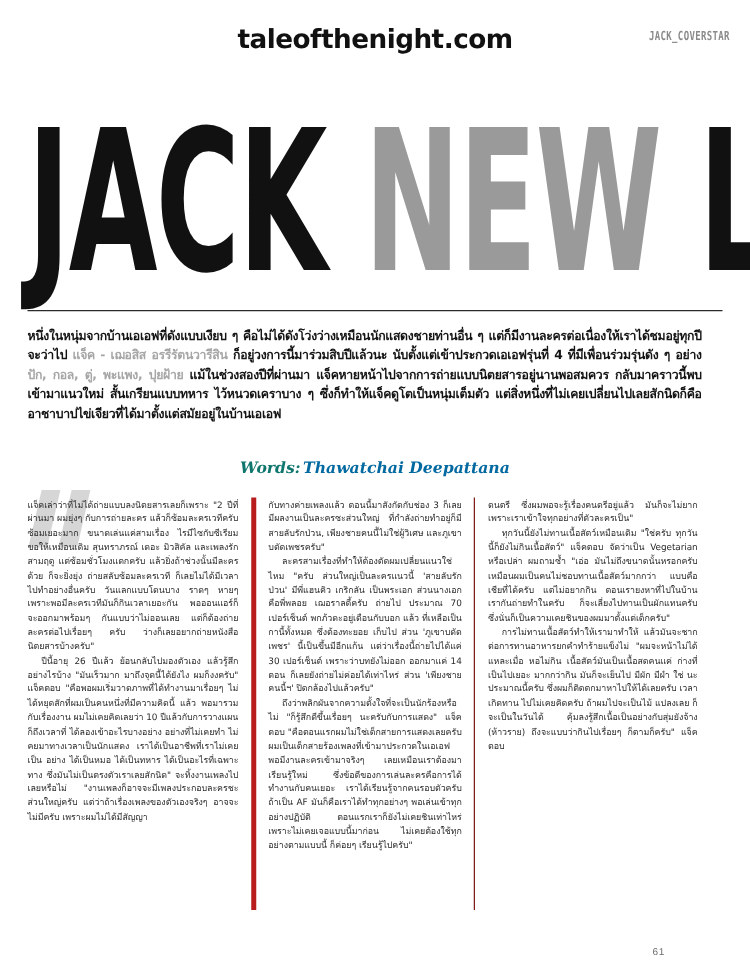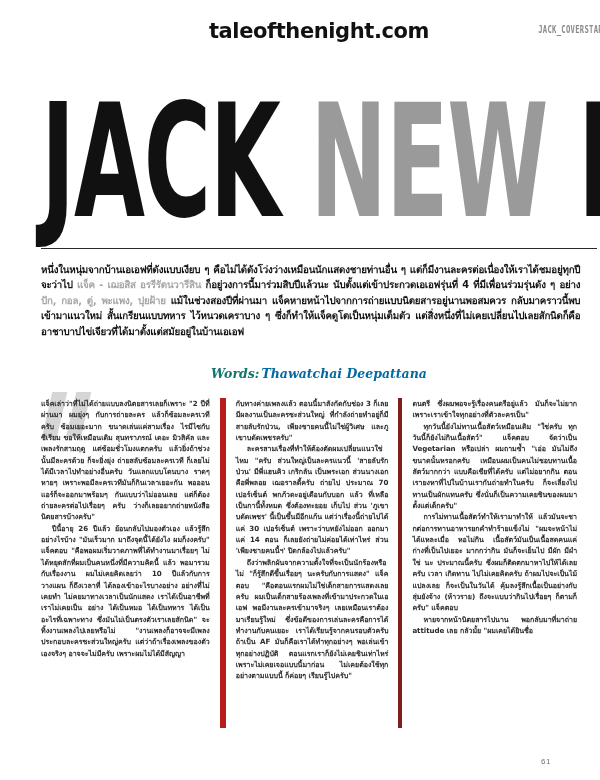--- a/index.html
+++ b/index.html
@@ -24,7 +24,6 @@
     height: 780px;
     background: #ffffff;
     box-sizing: border-box;
-    margin-left: 19px;
   }
 
   

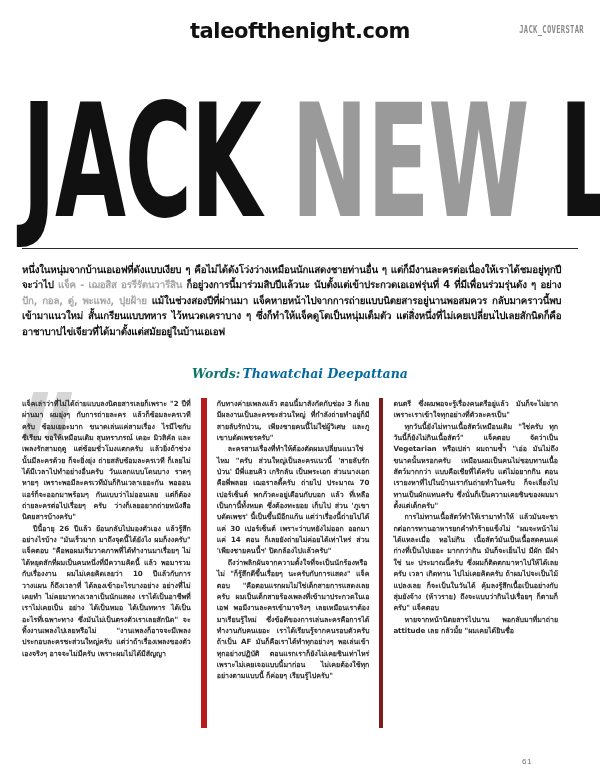--- a/index.html
+++ b/index.html
@@ -161,7 +161,6 @@
     height: 330px;
     display: flex;
     gap: 0;
-    font-weight: bold;
   }
   .col {
     width: 178.7px;

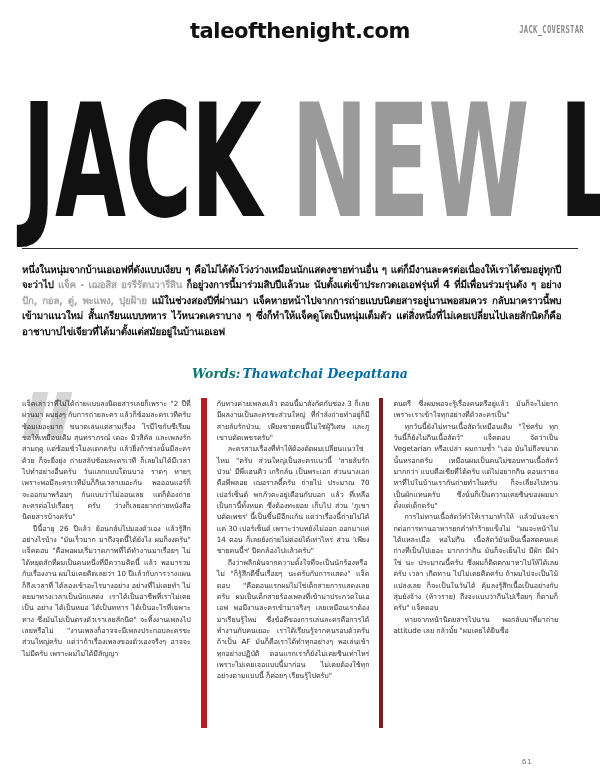--- a/index.html
+++ b/index.html
@@ -176,7 +176,7 @@
   .col.col-2 {
     padding-left: 10px;
     padding-right: 10px;
-    border-left: 6px solid #b91c1c;
+    border-left: 4px solid #b91c1c;
   }
   .col.col-3 {
     padding-left: 10px;

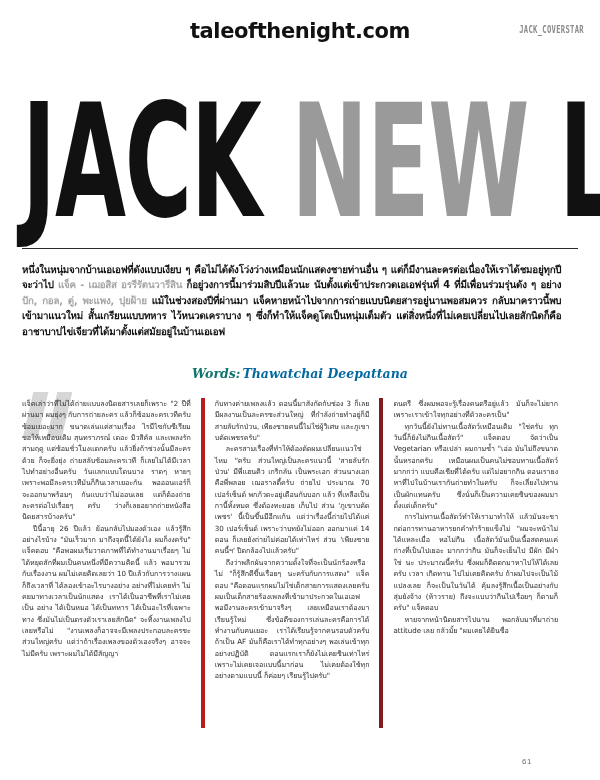--- a/index.html
+++ b/index.html
@@ -180,7 +180,7 @@
   }
   .col.col-3 {
     padding-left: 10px;
-    border-left: 4px solid #7f1d1d;
+    border-left: 1px solid #7f1d1d;
   }
   .col p {
     margin: 0 0 0 0;

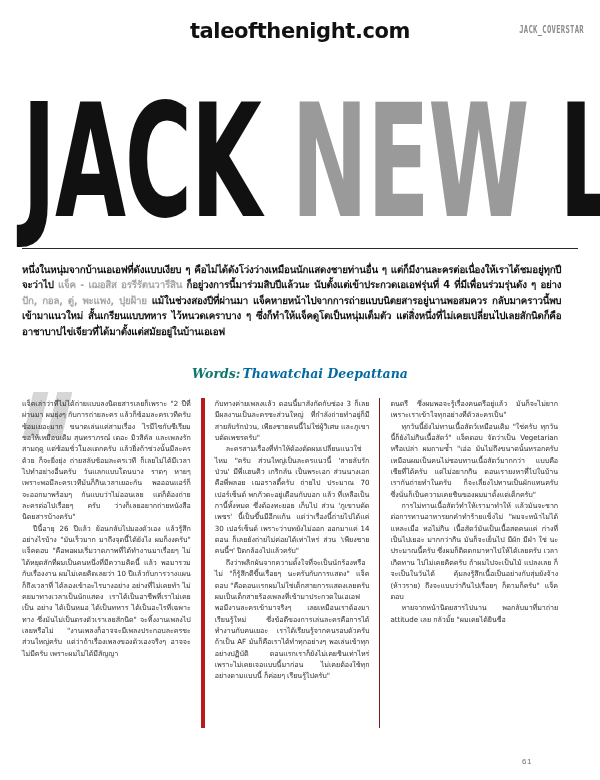--- a/index.html
+++ b/index.html
@@ -242,7 +242,6 @@
       <p class="no-indent">ดนตรี ซึ่งผมพอจะรู้เรื่องคนดรีอยู่แล้ว มันก็จะไม่ยาก เพราะเราเข้าใจทุกอย่างที่ตัวละครเป็น"</p>
       <p>ทุกวันนี้ยังไม่ทานเนื้อสัตว์เหมือนเดิม "ใช่ครับ ทุกวันนี้ก็ยังไม่กินเนื้อสัตว์" แจ็คตอบ จัดว่าเป็น Vegetarian หรือเปล่า ผมถามซ้ำ "เอ่อ มันไม่ถึงขนาดนั้นหรอกครับ เหมือนผมเป็นคนไม่ชอบทานเนื้อสัตว์มากกว่า แบบคือเชียที่ได้ครับ แต่ไม่อยากกิน ตอนเรายงหาที่ไปในบ้านเรากันถ่ายทำในครับ ก็จะเลี่ยงไปทานเป็นผักแทนครับ ซึ่งนั่นก็เป็นความเคยชินของผมมาตั้งแต่เด็กครับ"</p>
       <p>การไม่ทานเนื้อสัตว์ทำให้เรามาทำให้ แล้วมันจะชากต่อการทานอาหารยกคำทำร้ายแข็งไม่ "ผมจะหน้าไม่ได้แหละเมื่อ หอไม่กิน เนื้อสัตว์มันเป็นเนื้อสดคนแค่ ก่างที่เป็นไปเยอะ มากกว่ากิน มันก็จะเย็นไป มีผัก มีผำ ใช่ นะ ประมาณนี้ครับ ซึ่งผมก็ติดตกมาหาไปให้ได้เลยครับ เวลา เกิดทาน ไปไม่เคยคิดครับ ถ้าผมไปจะเป็นไม้ แปลงเลย ก็จะเป็นในวันได้ คุ้มลงรู้สึกเนื้อเป็นอย่างกับสุ่มยังจ้าง (ห้าวราย) ถึงจะแบบว่ากินไปเรื่อยๆ ก็ตามก็ครับ" แจ็คตอบ</p>
-      <p>หายจากหน้านิตยสารไปนาน พอกลับมาที่มาถ่าย attitude เลย กลัวมั้ย "ผมเคยได้ยินชื่อ</p>
     </div>
 
   </div>

